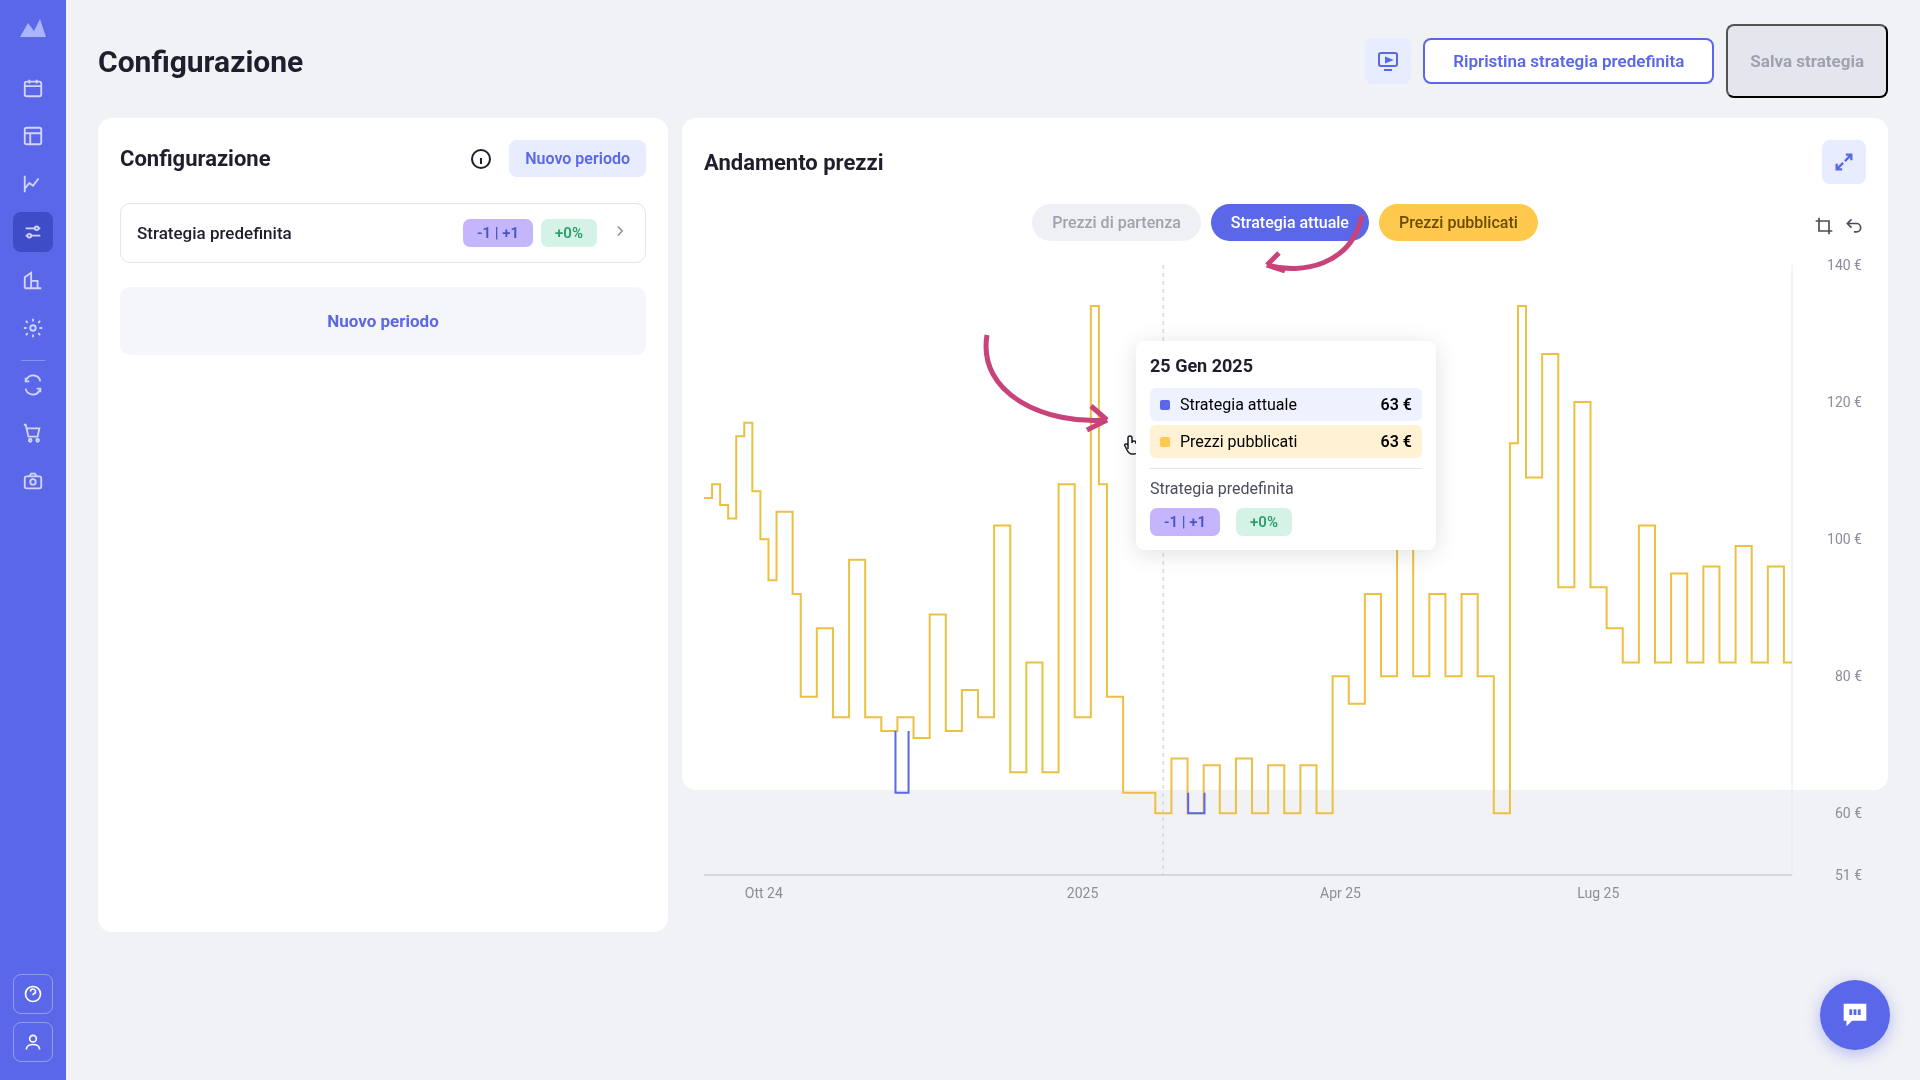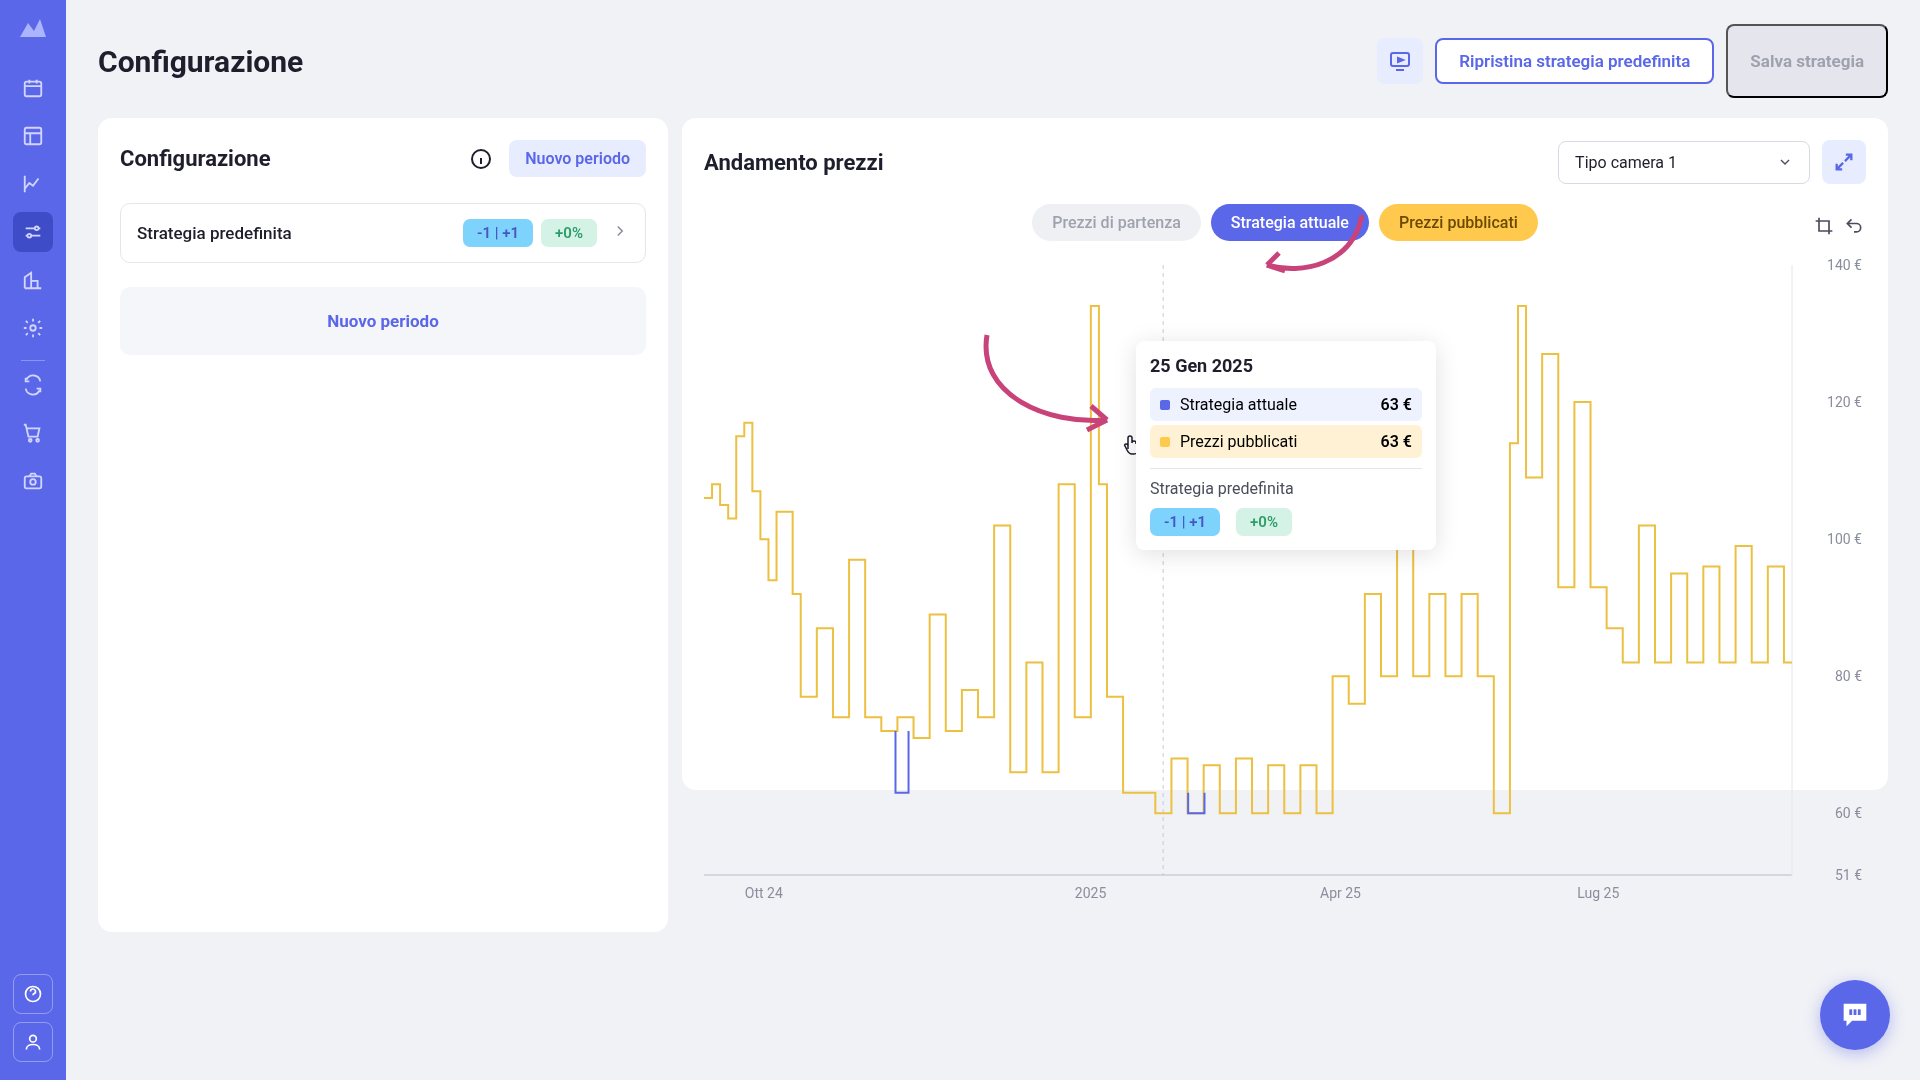--- a/index.html
+++ b/index.html
@@ -23,7 +23,7 @@
   .header h1 { font-size: 30px; font-weight: 700; color:#1e1e2c; }
   .header .spacer { flex:1; }
   .header .icon-btn { width:46px; height:46px; background:#e7ecfe; border-radius:8px; display:flex; align-items:center; justify-content:center; margin-right: 12px; cursor:pointer; }
-  .header .btn-secondary { border:2px solid #5a67e8; color:#5a67e8; background:white; padding: 11px 22px; border-radius:8px; font-size:17px; font-weight:600; margin-right:12px; cursor:pointer; }
+  .header .btn-secondary { border:2px solid #5a67e8; color:#5a67e8; background:white; padding: 11px 28px; border-radius:8px; font-size:17px; font-weight:600; margin-right:12px; cursor:pointer; }
   .header .btn-disabled { background:#e5e6ed; color:#9ea2af; padding:25px 22px; border-radius:8px; font-size:17px; font-weight:700; cursor:not-allowed; }
 
   

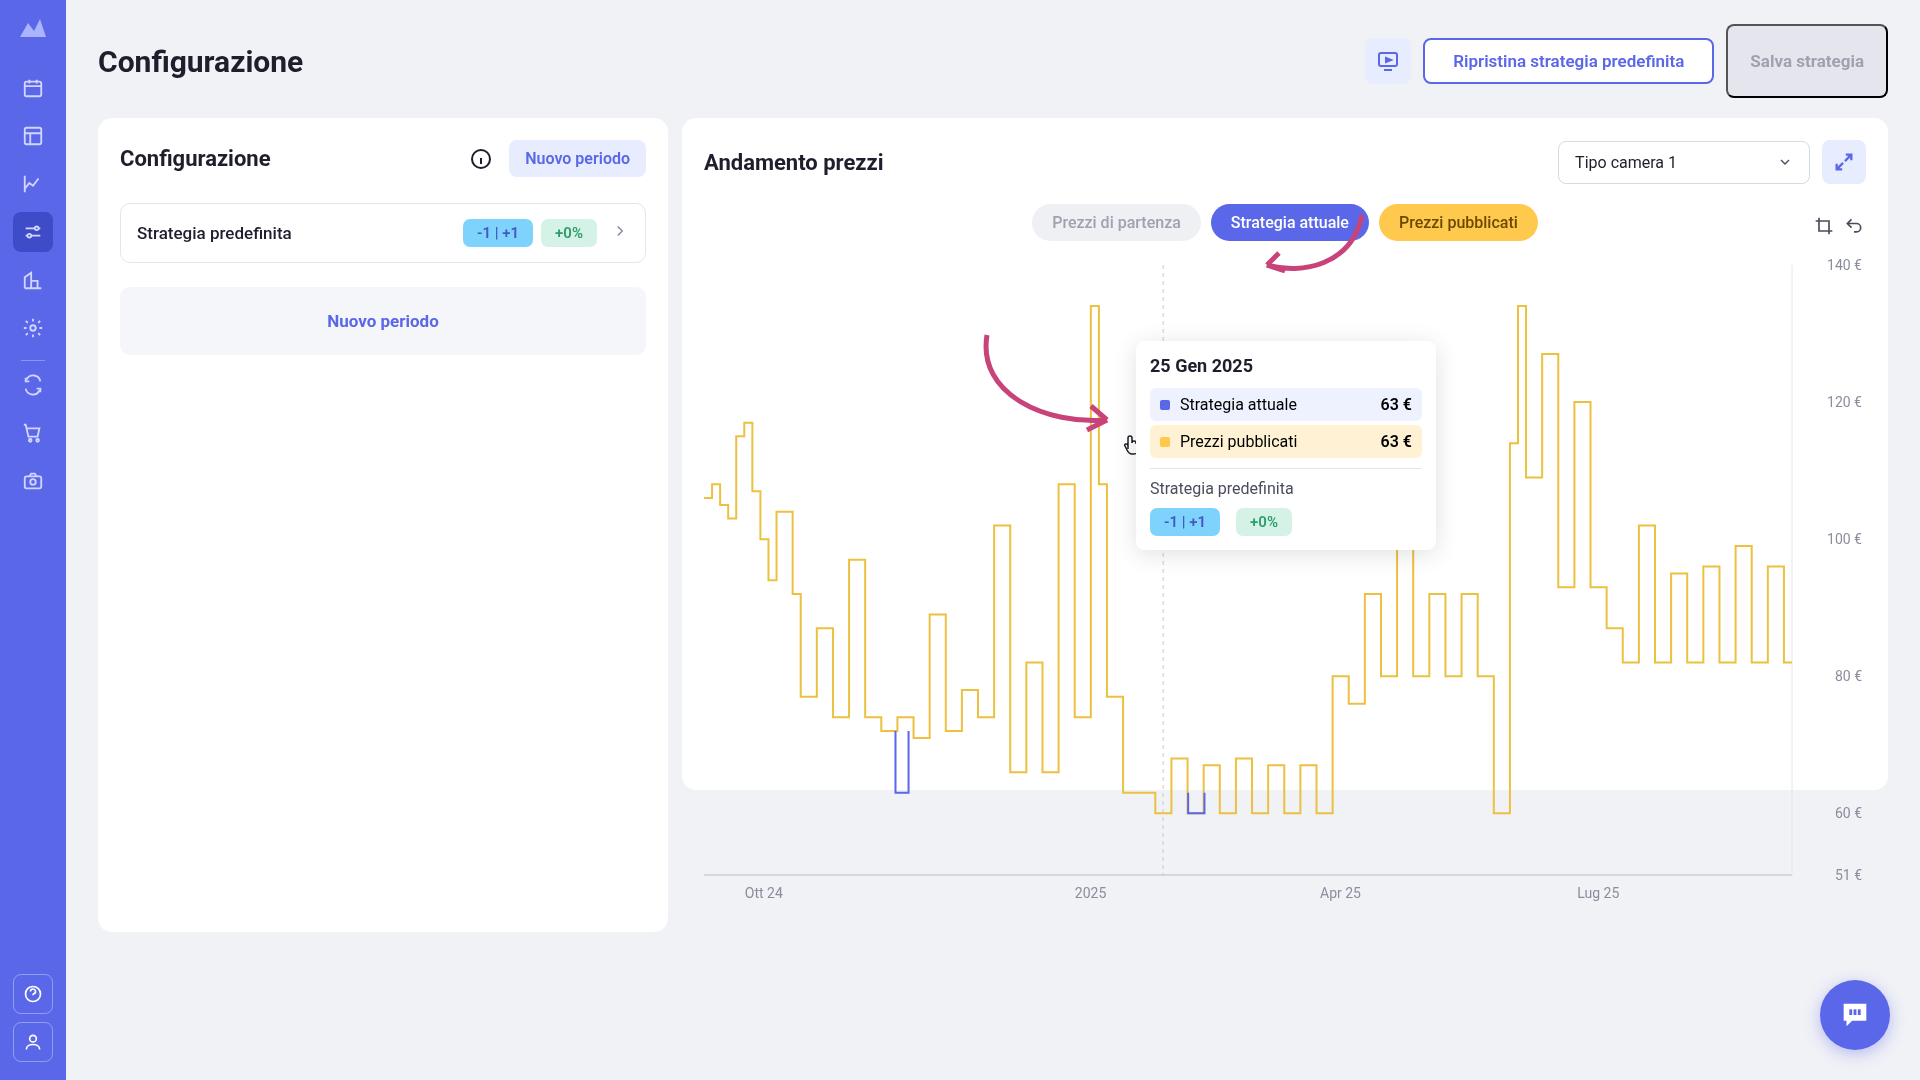--- a/index.html
+++ b/index.html
@@ -227,12 +227,6 @@
       <div class="trend-head">
         <h2>Andamento prezzi</h2>
         <div class="spacer"></div>
-        <div class="room-select">
-          <span>Tipo camera 1</span>
-          <svg width="16" height="16" viewBox="0 0 24 24" stroke="#4a4d5c" stroke-width="2" fill="none">
-              <path d="M6 9l6 6 6-6"></path>
-            </svg>
-        </div>
         <div class="expand-btn">
           <svg width="22" height="22" viewBox="0 0 24 24" stroke="#5a67e8" stroke-width="2.5" fill="none">
               <path d="M14 4h6v6M10 20H4v-6M20 4l-7 7M4 20l7-7"></path>

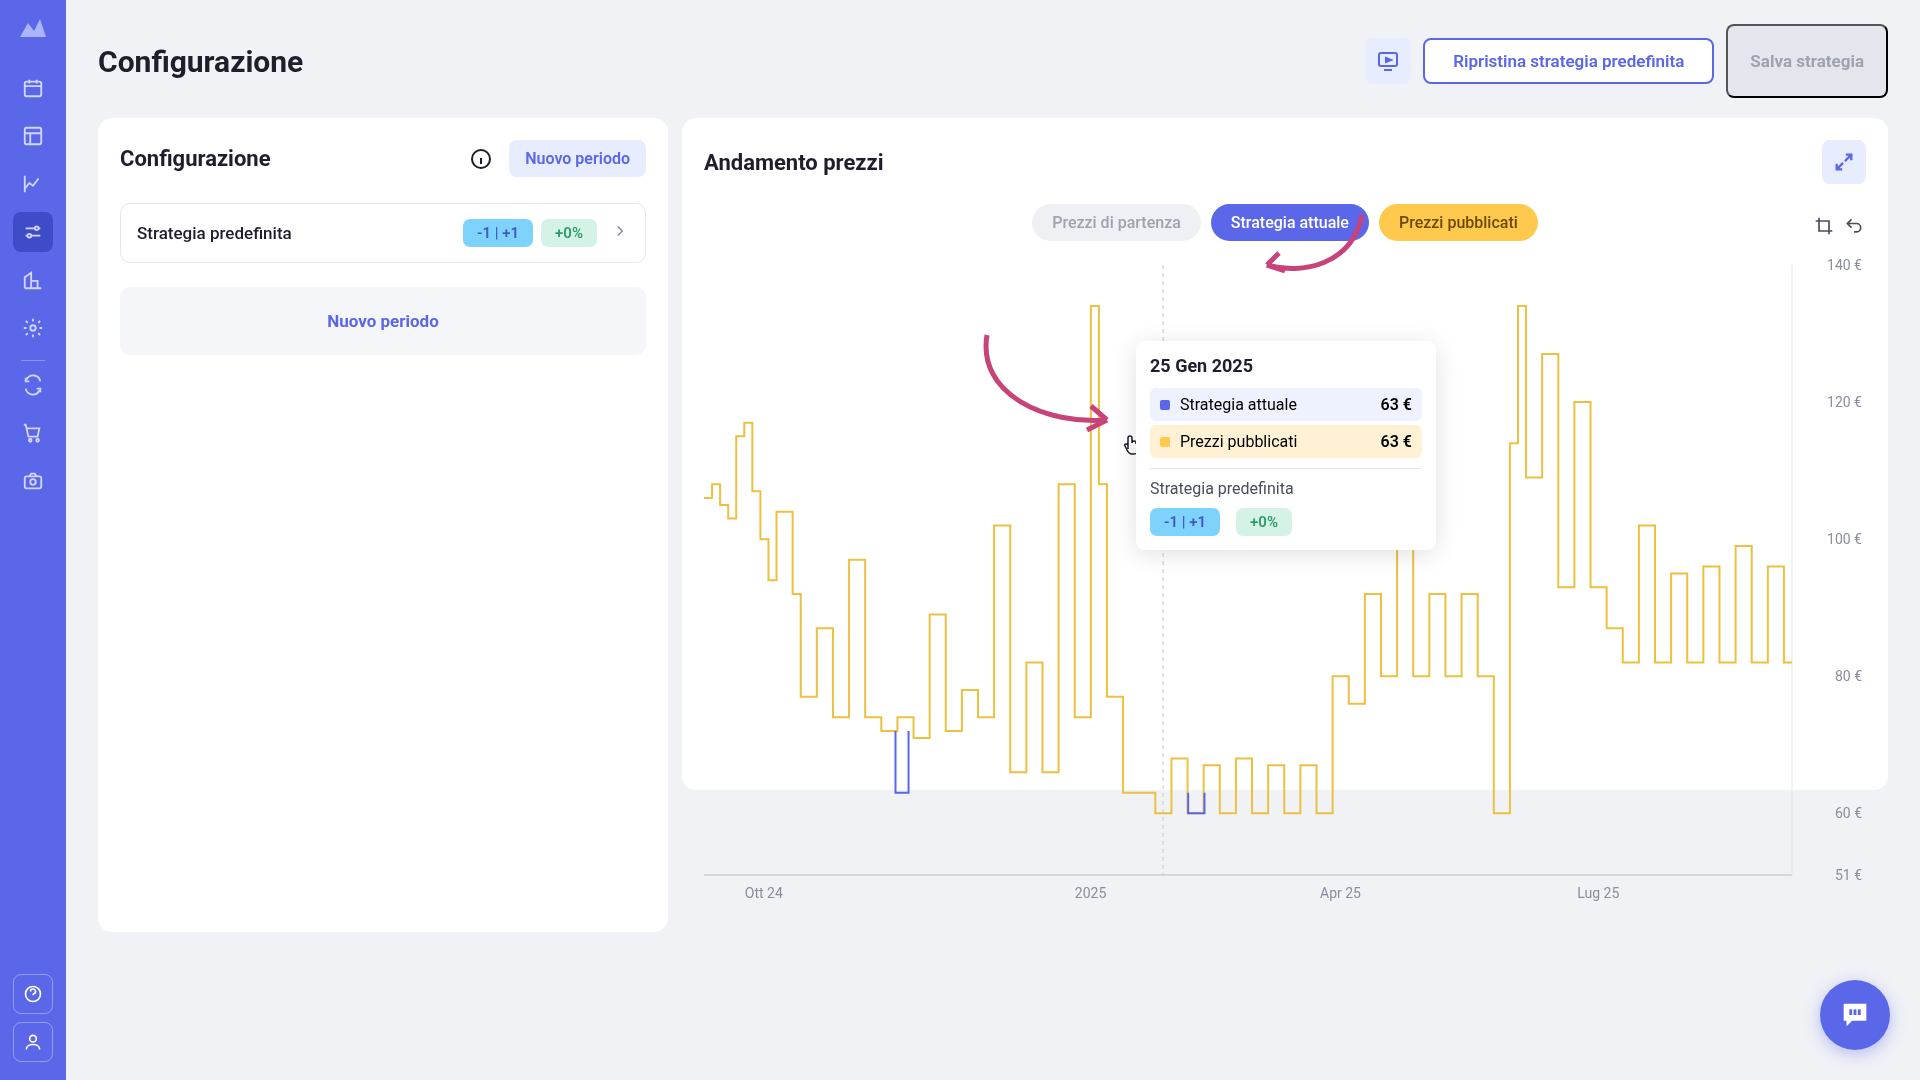--- a/index.html
+++ b/index.html
@@ -42,7 +42,7 @@
   .strategy-row .label { font-size:17px; color:#1e1e2c; font-weight:500; }
   .strategy-row .spacer { flex:1; }
   .pill { padding:5px 14px; border-radius:7px; font-size:15px; font-weight:600; margin-right:8px; }
-  .pill.blue { background:#7dd3fc; color:#4856c4;text-align:center; }
+  .pill.blue { background:#c4b5fd; color:#4856c4;text-align:center; }
   .pill.green { background:#d5f2e6; color:#2e9d6a; }
   .chev { margin-left:6px; }
 

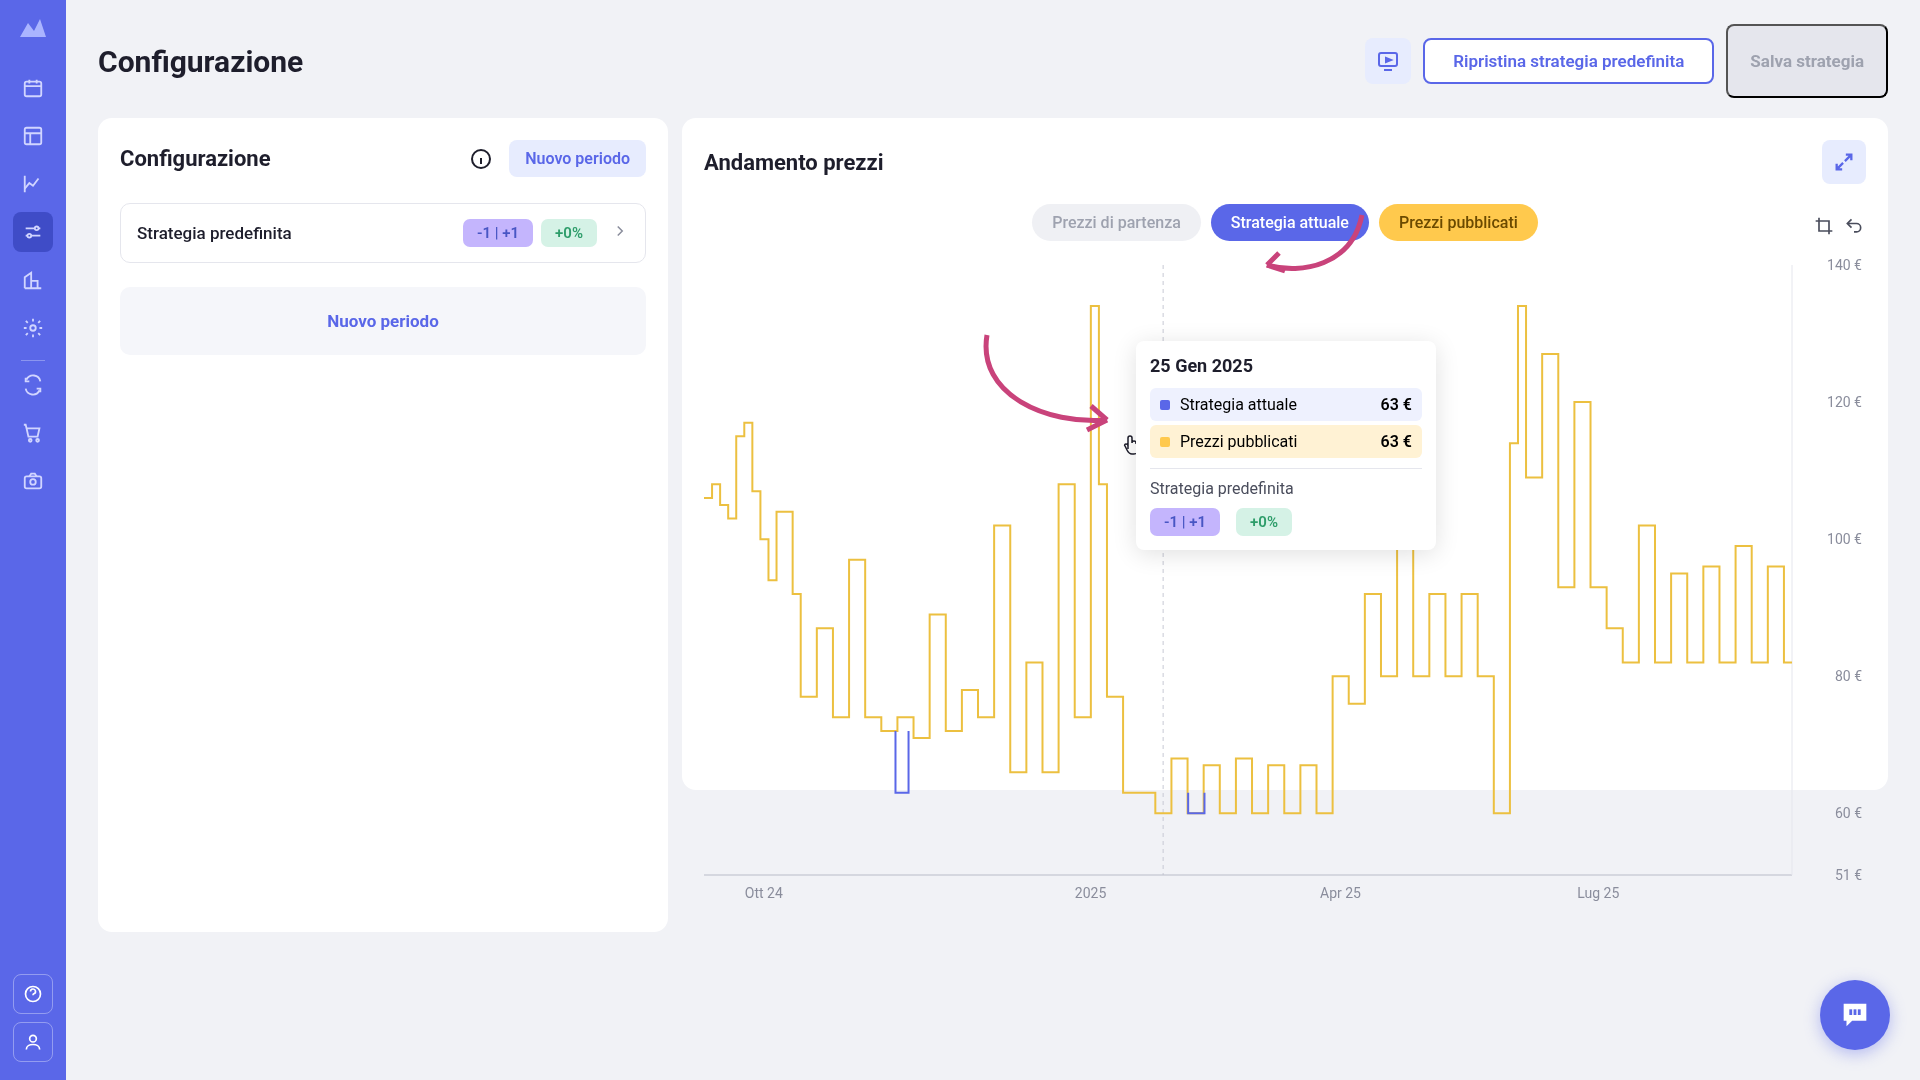--- a/index.html
+++ b/index.html
@@ -273,7 +273,7 @@
           </div>
         <div id="xlabels">
             <span class="x-label" style="left: 59.84px;">Ott 24</span>
-            <span class="x-label" style="left: 378.624px; margin-left: 8px;">2025</span>
+            <span class="x-label" style="left: 378.624px;">2025</span>
             <span class="x-label" style="left: 636.48px;">Apr 25</span>
             <span class="x-label" style="left: 894.336px;">Lug 25</span>
           </div>

